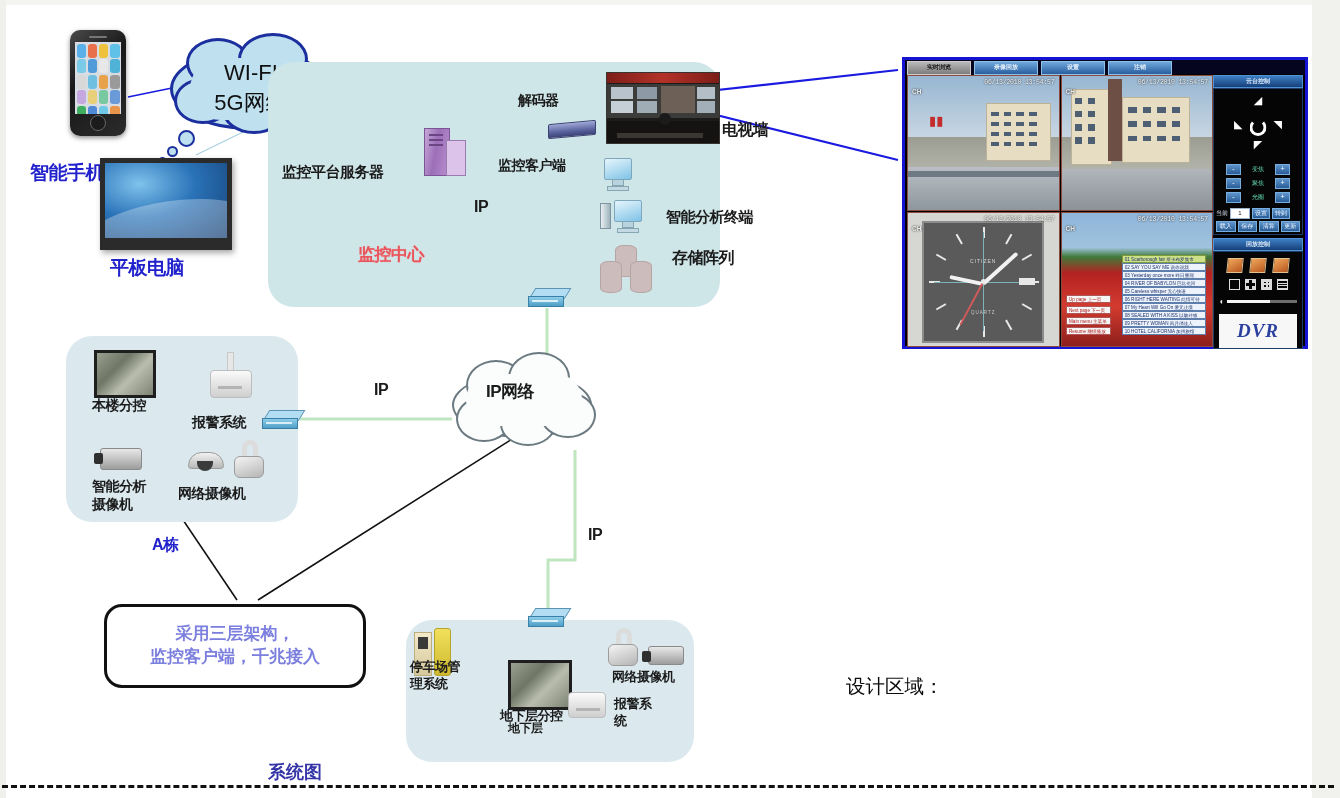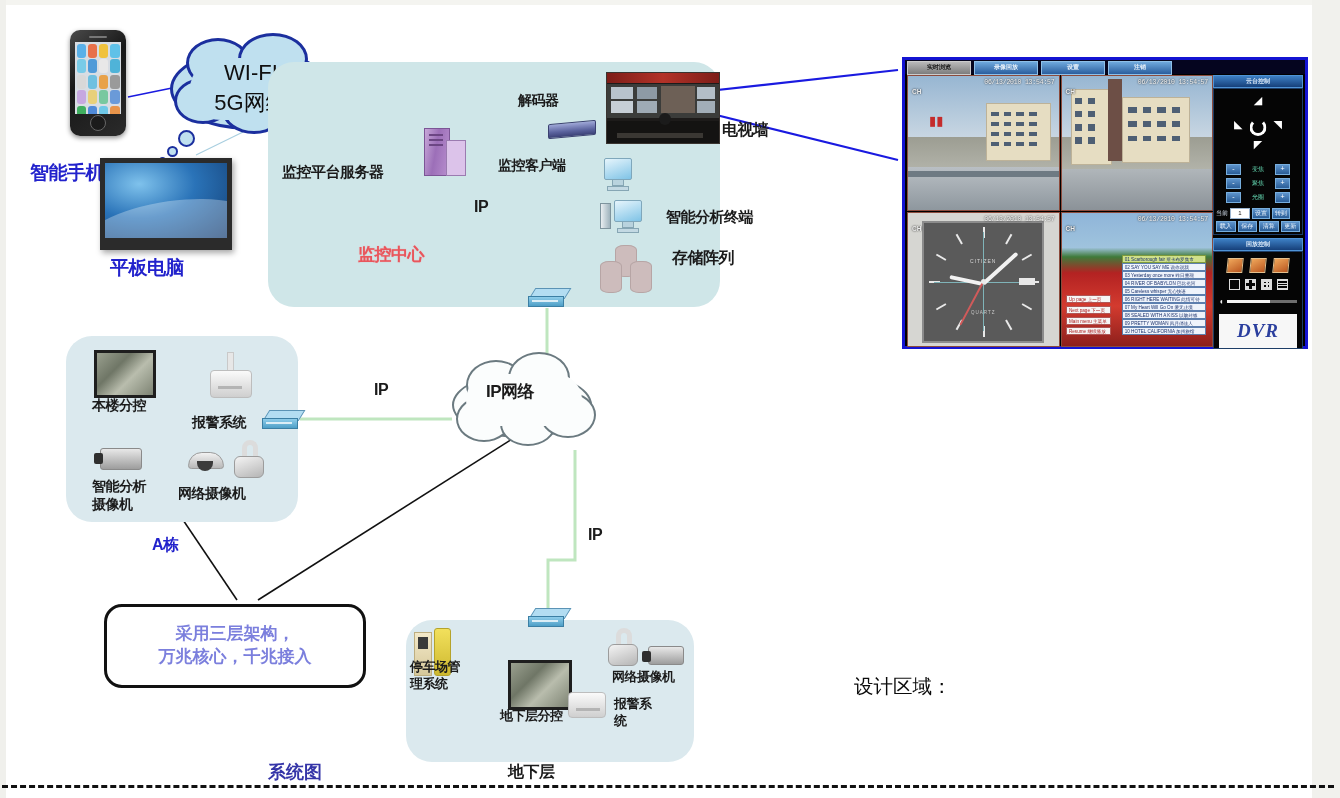--- a/index.html
+++ b/index.html
@@ -606,7 +606,7 @@
 
   <div class="callout" style="left:104px; top:604px; width:262px; height:84px; font-size:17px;">
     <div>采用三层架构，</div>
-    <div>万兆核心，千兆接入</div>
+    <div>监控客户端，千兆接入</div>
   </div>
 
   <div class="panel pale" style="left:406px; top:620px; width:288px; height:142px;"></div>

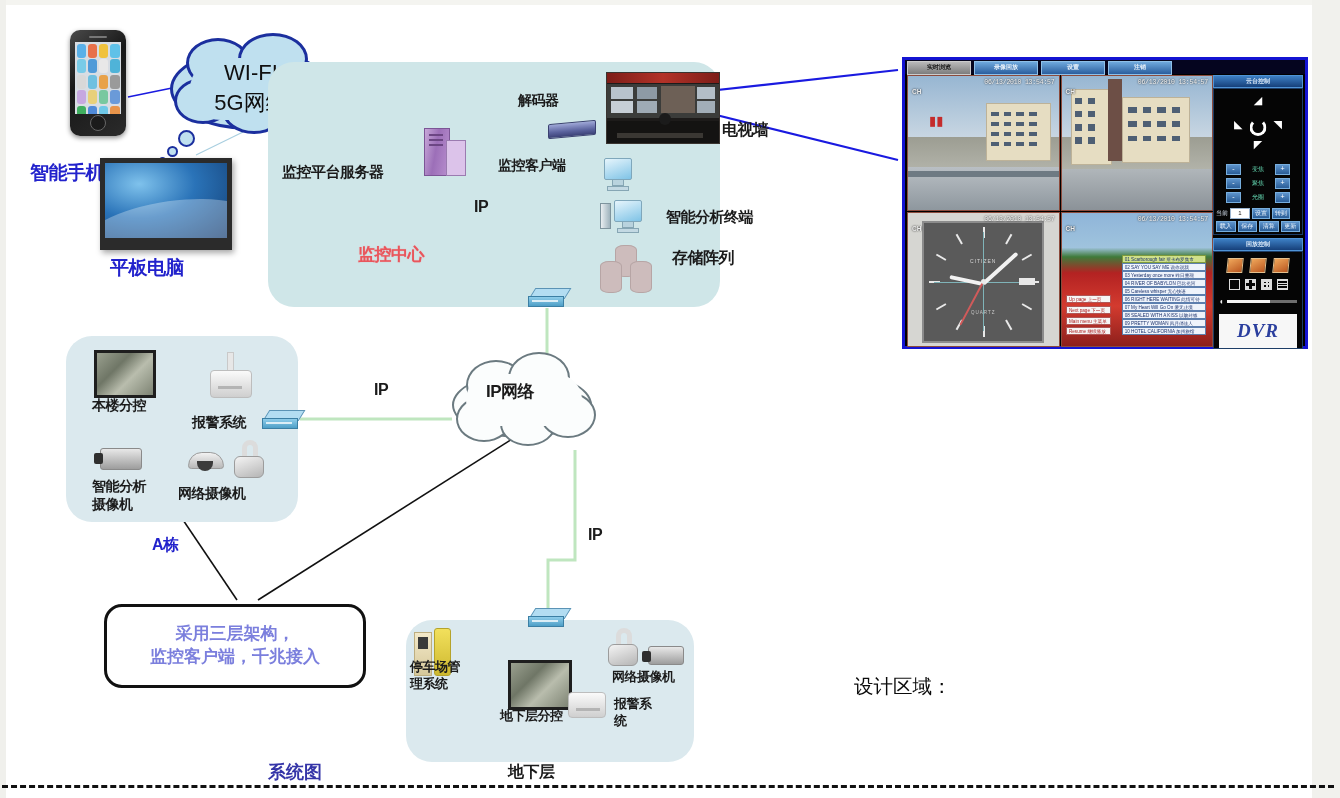--- a/index.html
+++ b/index.html
@@ -404,7 +404,7 @@
   }
   .desc p { margin:0; text-indent:2em; white-space:nowrap; }
   .designarea { position:absolute; color:#0b0b0b; line-height:1.5; }
-  .designarea div { white-space:nowrap;margin-left:8px; }
+  .designarea div { white-space:nowrap; }
 
   .title-sys {
     position:absolute; color:#3535a8; font-weight:bold;

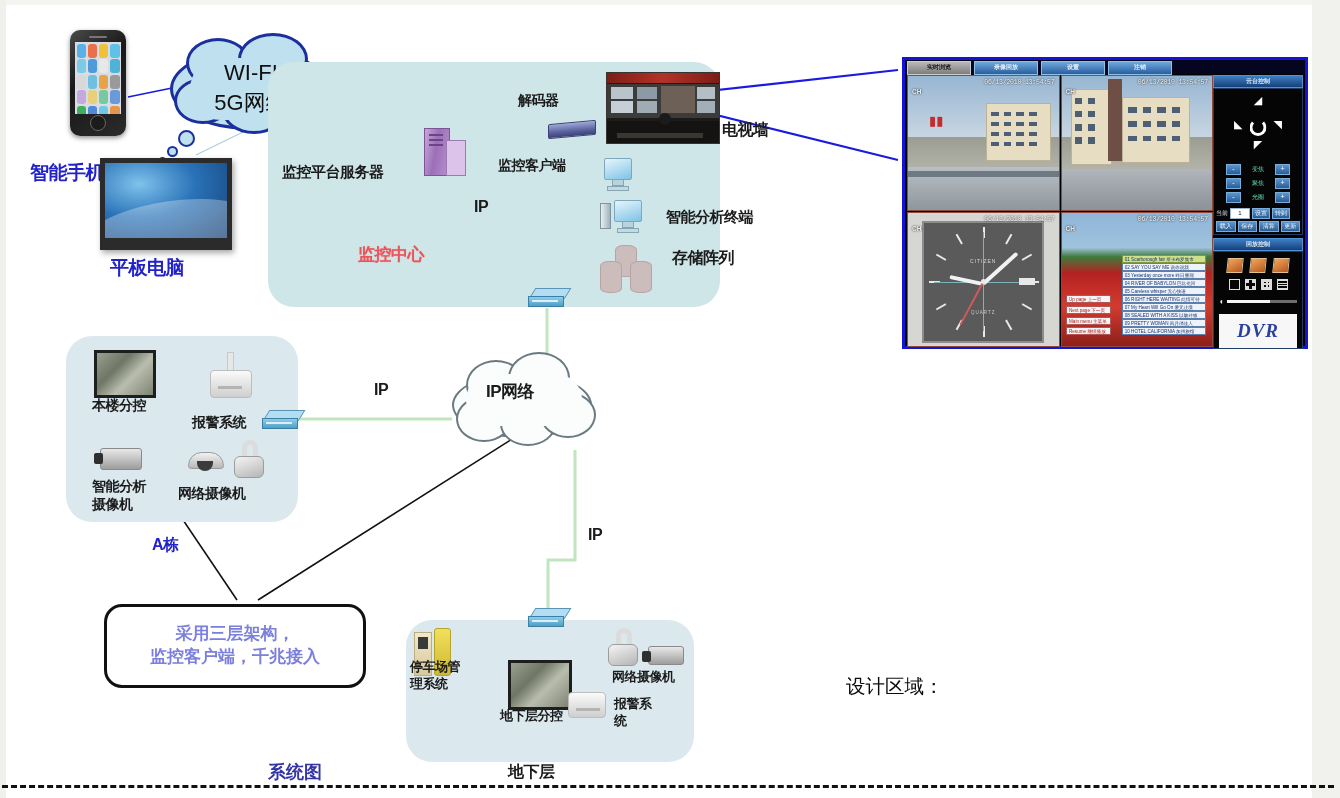--- a/index.html
+++ b/index.html
@@ -643,7 +643,7 @@
   <div class="lbl" style="left:614px; top:695px; font-size:13px;">报警系</div>
   <div class="lbl" style="left:614px; top:712px; font-size:13px;">统</div>
 
-  <div class="lbl" style="left:508px; top:762px; font-size:16px;">地下层</div>
+  <div class="lbl" style="left:508px; top:720px; font-size:12px;">地下层</div>
 
   <div class="title-sys" style="left:268px; top:760px; font-size:18px;">系统图</div>
 

